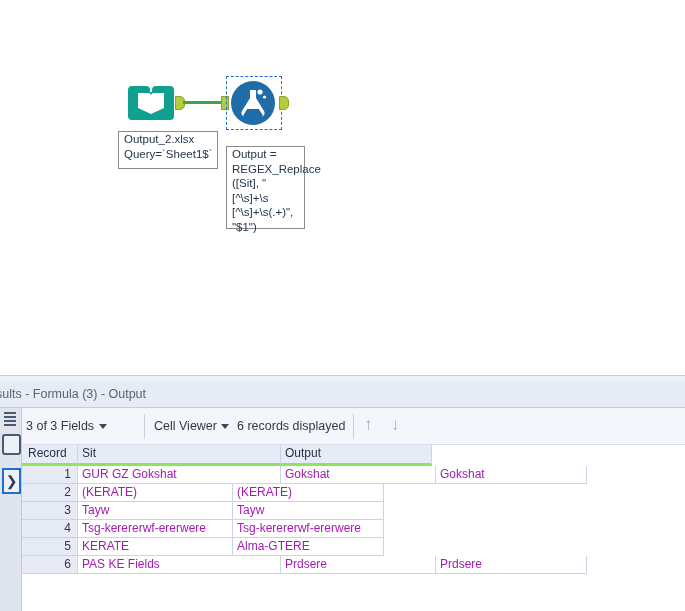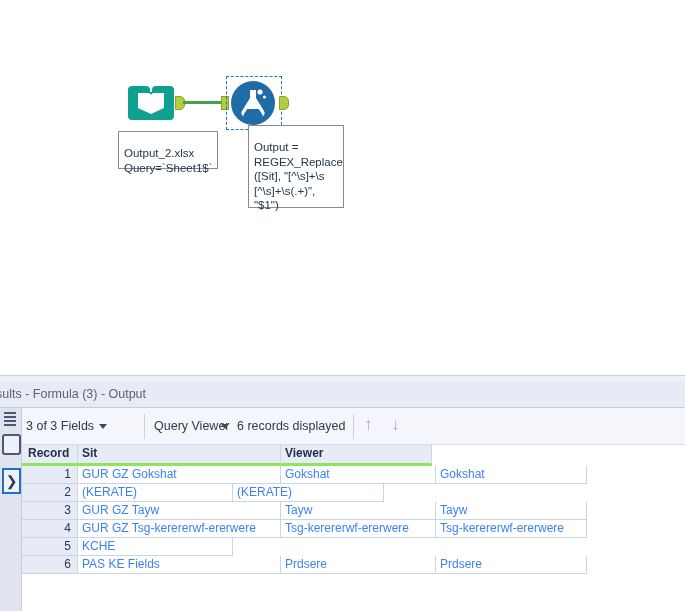--- a/index.html
+++ b/index.html
@@ -67,7 +67,7 @@
     color: #23364b;
     font-size: 11.5px;
     line-height: 14.5px;
-    padding: 14px 5px 5px 5px;
+    padding: 0 5px 5px 5px;
     box-sizing: border-box;
     white-space: pre-line;
     font-family: "Liberation Sans", "DejaVu Sans", sans-serif;

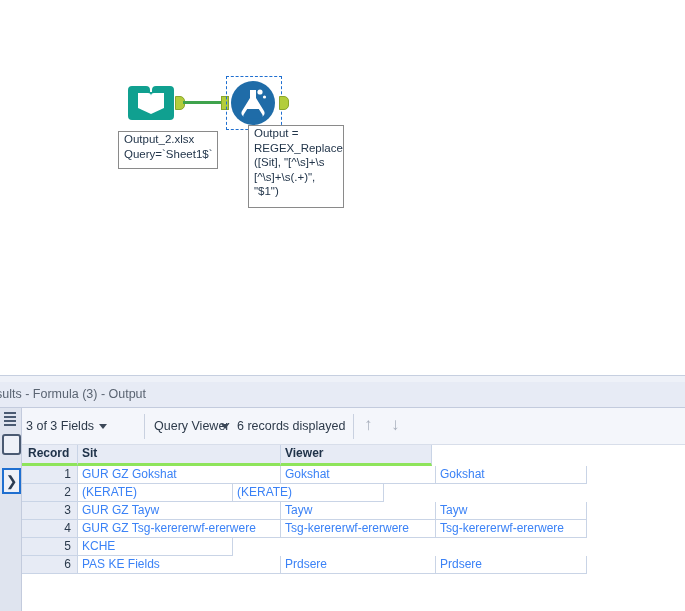--- a/index.html
+++ b/index.html
@@ -73,7 +73,7 @@
     font-family: "Liberation Sans", "DejaVu Sans", sans-serif;
   }
   #annotation-input { left: 118px; top: 131px; width: 100px; height: 38px; }
-  #annotation-formula { left: 226px; top: 125px; width: 96px; height: 83px; margin-left: 22px; }
+  #annotation-formula { left: 226px; top: 146px; width: 79px; height: 83px; }
 
   
   #splitter {

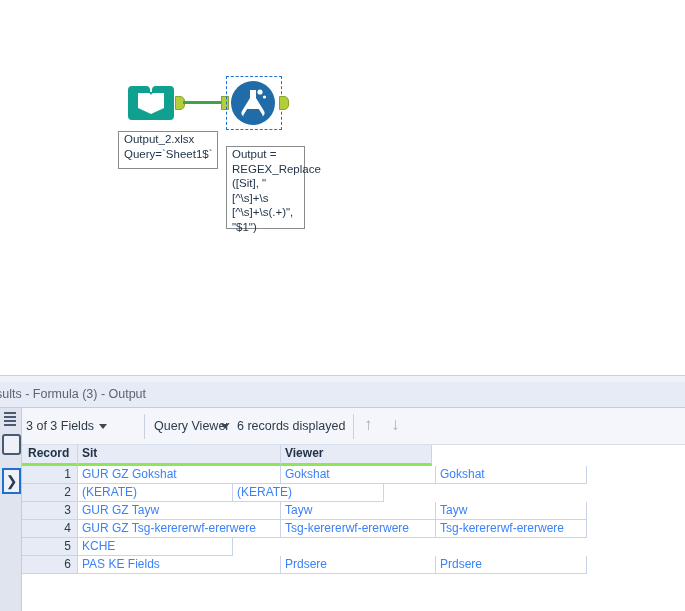--- a/index.html
+++ b/index.html
@@ -275,7 +275,7 @@
 
       <div id="tb-sep1"></div>
 
-      <div class="tb-item" id="tb-cellviewer">Query Viewer</div>
+      <div class="tb-item" id="tb-cellviewer">Cell Viewer</div>
       <div class="caret" id="tb-cellviewer-caret"></div>
 
       <div class="tb-item" id="tb-records">6 records displayed</div>

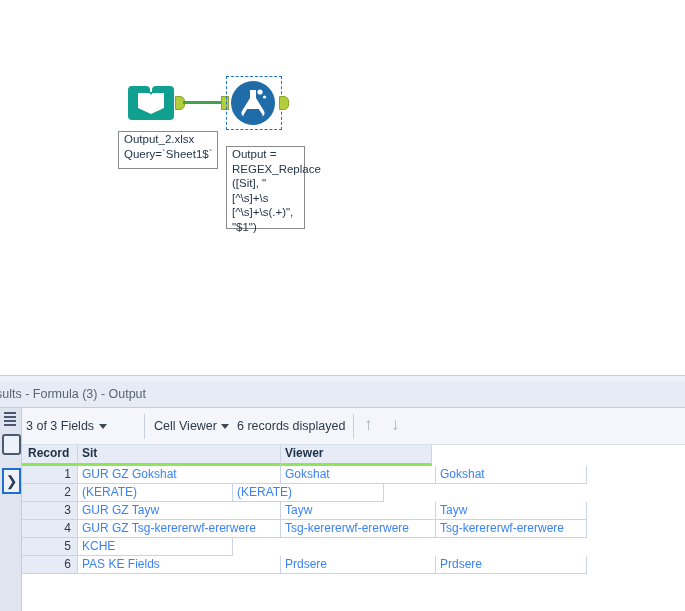--- a/index.html
+++ b/index.html
@@ -181,7 +181,7 @@
   #grid-header .cell {
     background: #e7ebf5;
     border-bottom: 3px solid #8ee45a;
-    font-weight: bold;
+    font-weight: normal;
     color: #20334a;
     font-size: 12px;
     line-height: 17px;

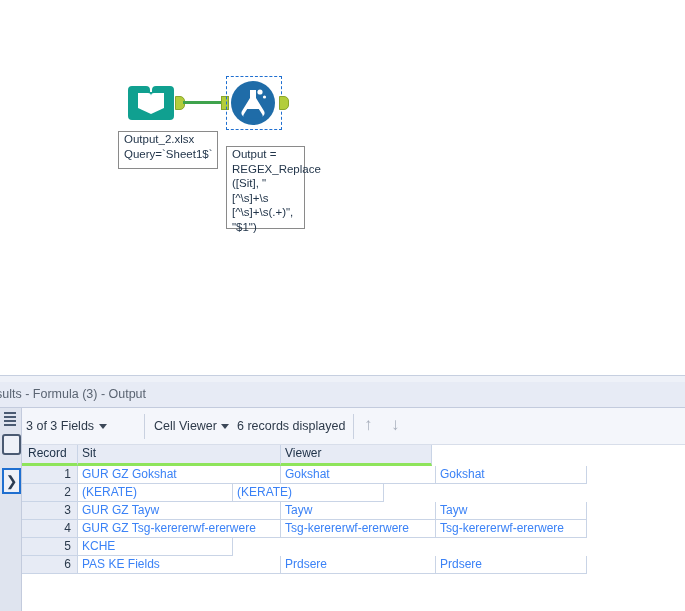--- a/index.html
+++ b/index.html
@@ -301,7 +301,7 @@
       <div class="grid-row" id="grid-header">
         <div class="cell cell-record">Record</div>
         <div class="cell cell-sit">Sit</div>
-        <div class="cell cell-output">Viewer</div>
+        <div class="cell cell-output">Output</div>
         <div class="grid-filler"></div>
       </div>
 

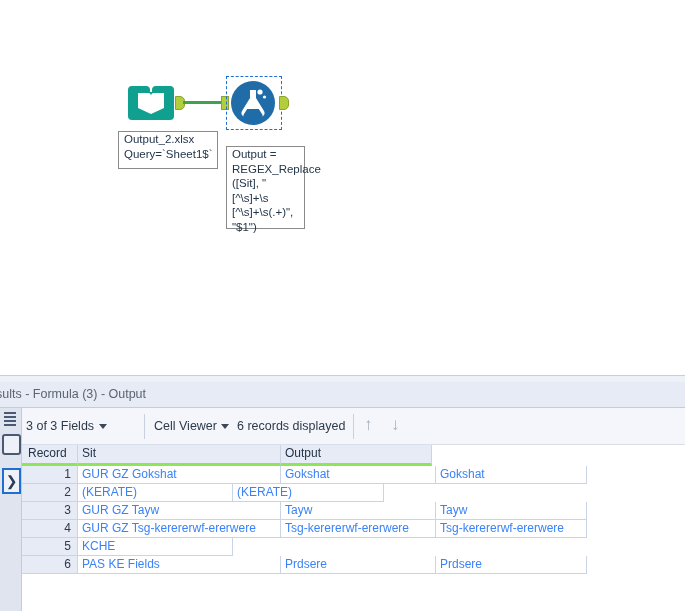--- a/index.html
+++ b/index.html
@@ -193,7 +193,7 @@
     box-sizing: border-box;
     font-size: 12px;
     line-height: 17px;
-    color: #3b82f6;
+    color: #a21caf;
     padding: 0 4px;
     border-right: 1px solid #c9d4e6;
     border-bottom: 1px solid #c9d4e6;

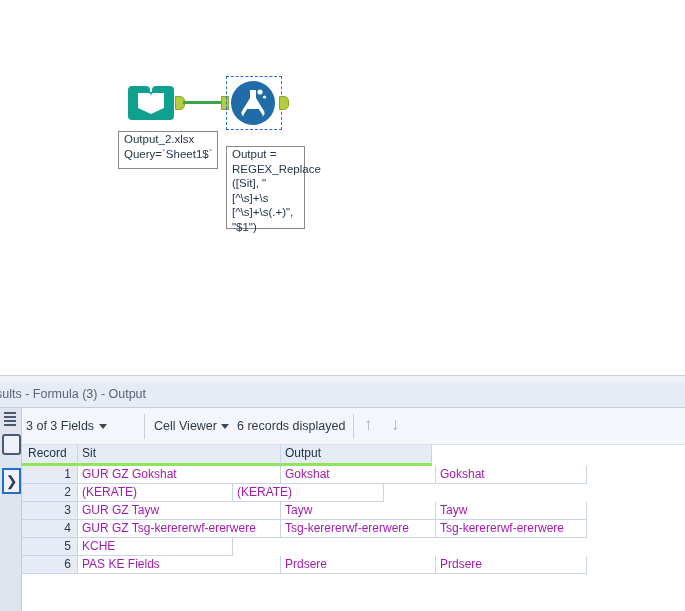--- a/index.html
+++ b/index.html
@@ -322,7 +322,6 @@
 
       <div class="grid-row">
         <div class="cell cell-record">3</div>
-        <div class="cell cell-sit">GUR GZ Tayw</div>
         <div class="cell cell-sit1">Tayw</div>
         <div class="cell cell-output">Tayw</div>
         <div class="grid-filler"></div>

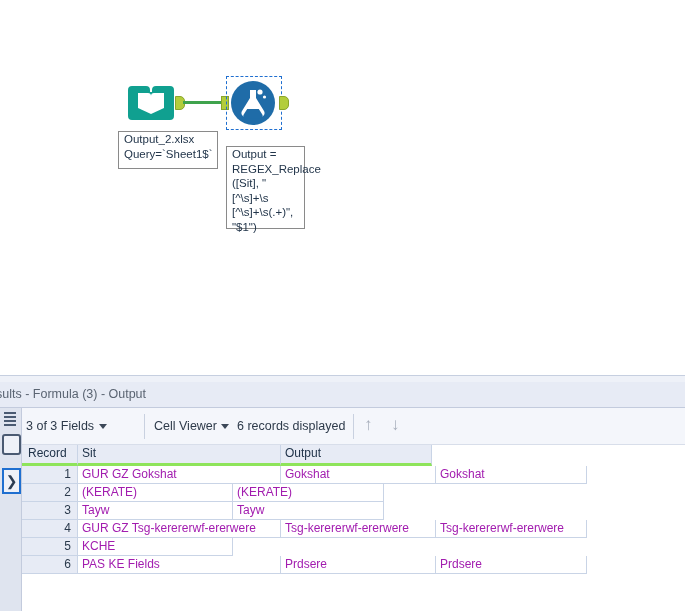--- a/index.html
+++ b/index.html
@@ -329,7 +329,6 @@
 
       <div class="grid-row">
         <div class="cell cell-record">4</div>
-        <div class="cell cell-sit">GUR GZ Tsg-kerererwf-ererwere</div>
         <div class="cell cell-sit1">Tsg-kerererwf-ererwere</div>
         <div class="cell cell-output">Tsg-kerererwf-ererwere</div>
         <div class="grid-filler"></div>

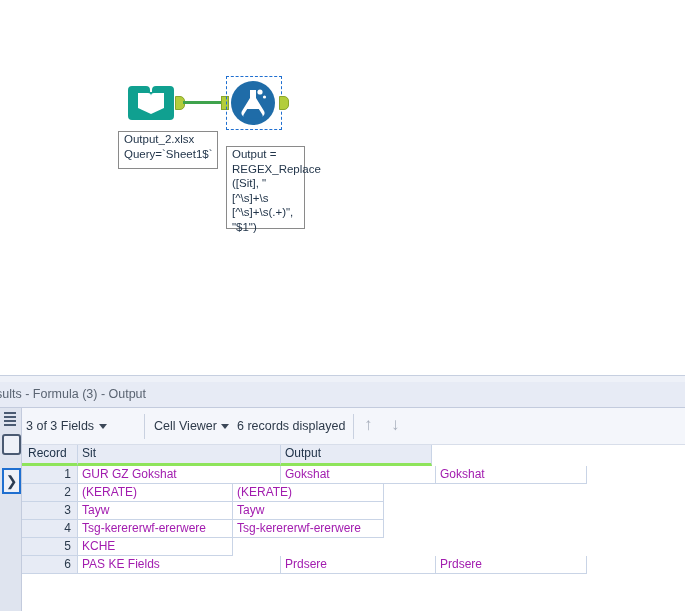--- a/index.html
+++ b/index.html
@@ -336,7 +336,7 @@
 
       <div class="grid-row">
         <div class="cell cell-record">5</div>
-        <div class="cell cell-sit1">KCHE</div>
+        <div class="cell cell-sit1">KERATE</div>
         <div class="grid-filler"></div>
       </div>
 

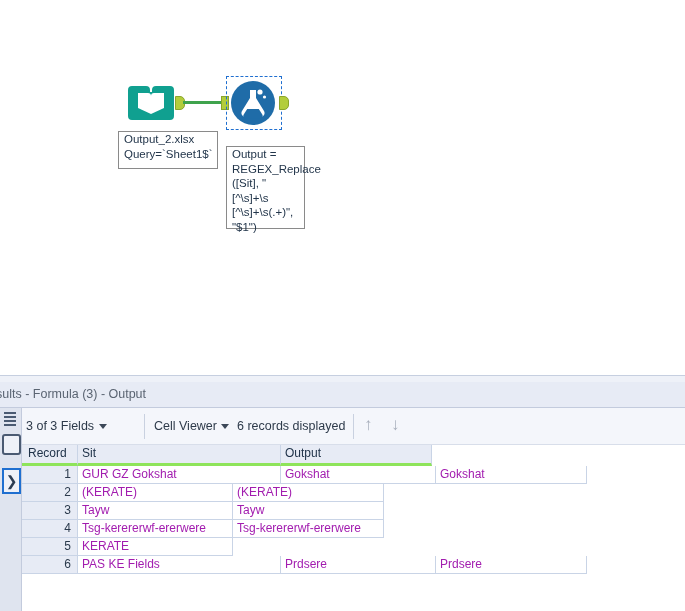--- a/index.html
+++ b/index.html
@@ -337,6 +337,7 @@
       <div class="grid-row">
         <div class="cell cell-record">5</div>
         <div class="cell cell-sit1">KERATE</div>
+        <div class="cell cell-output">Alma-GTERE</div>
         <div class="grid-filler"></div>
       </div>
 

